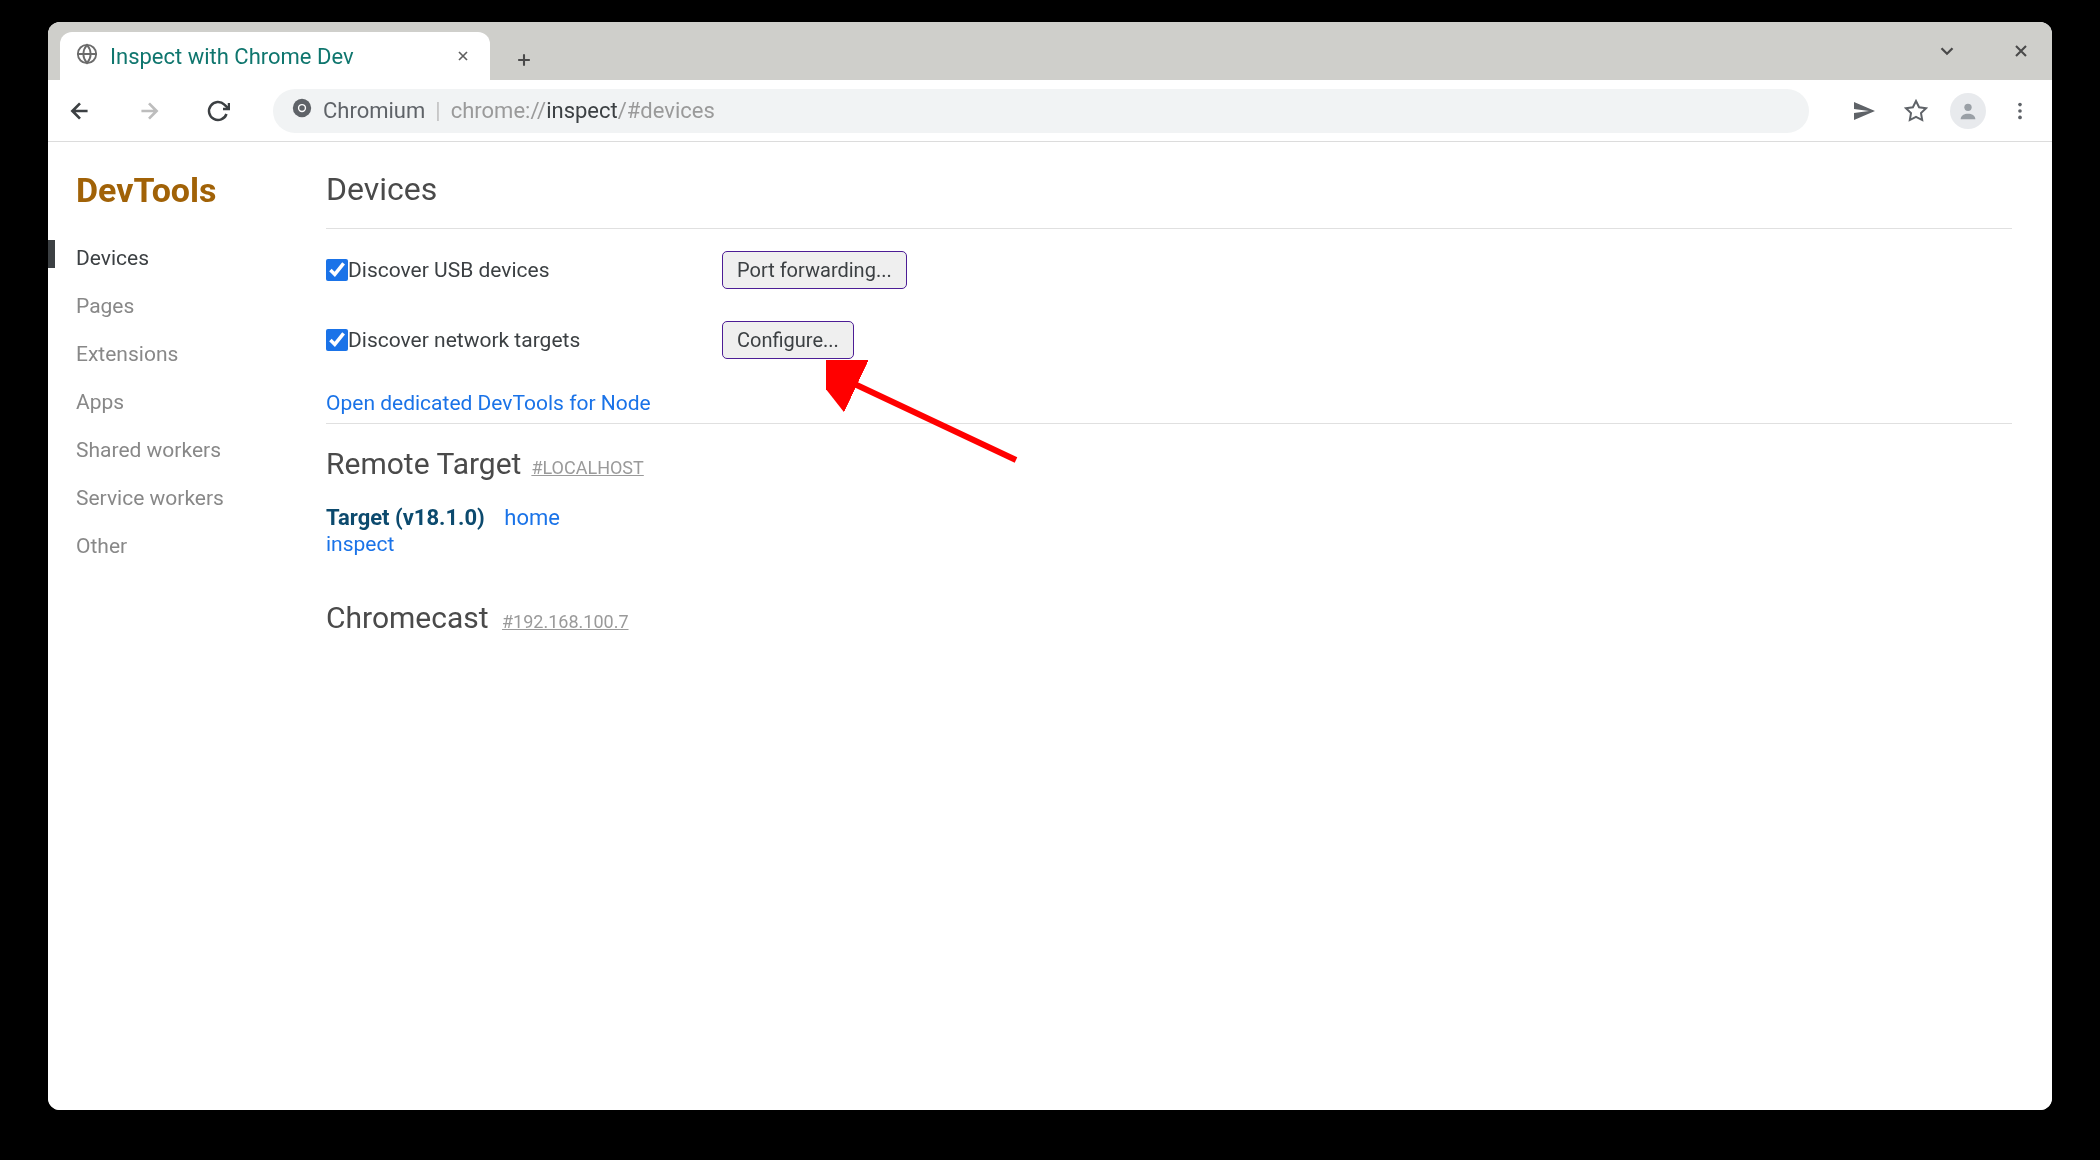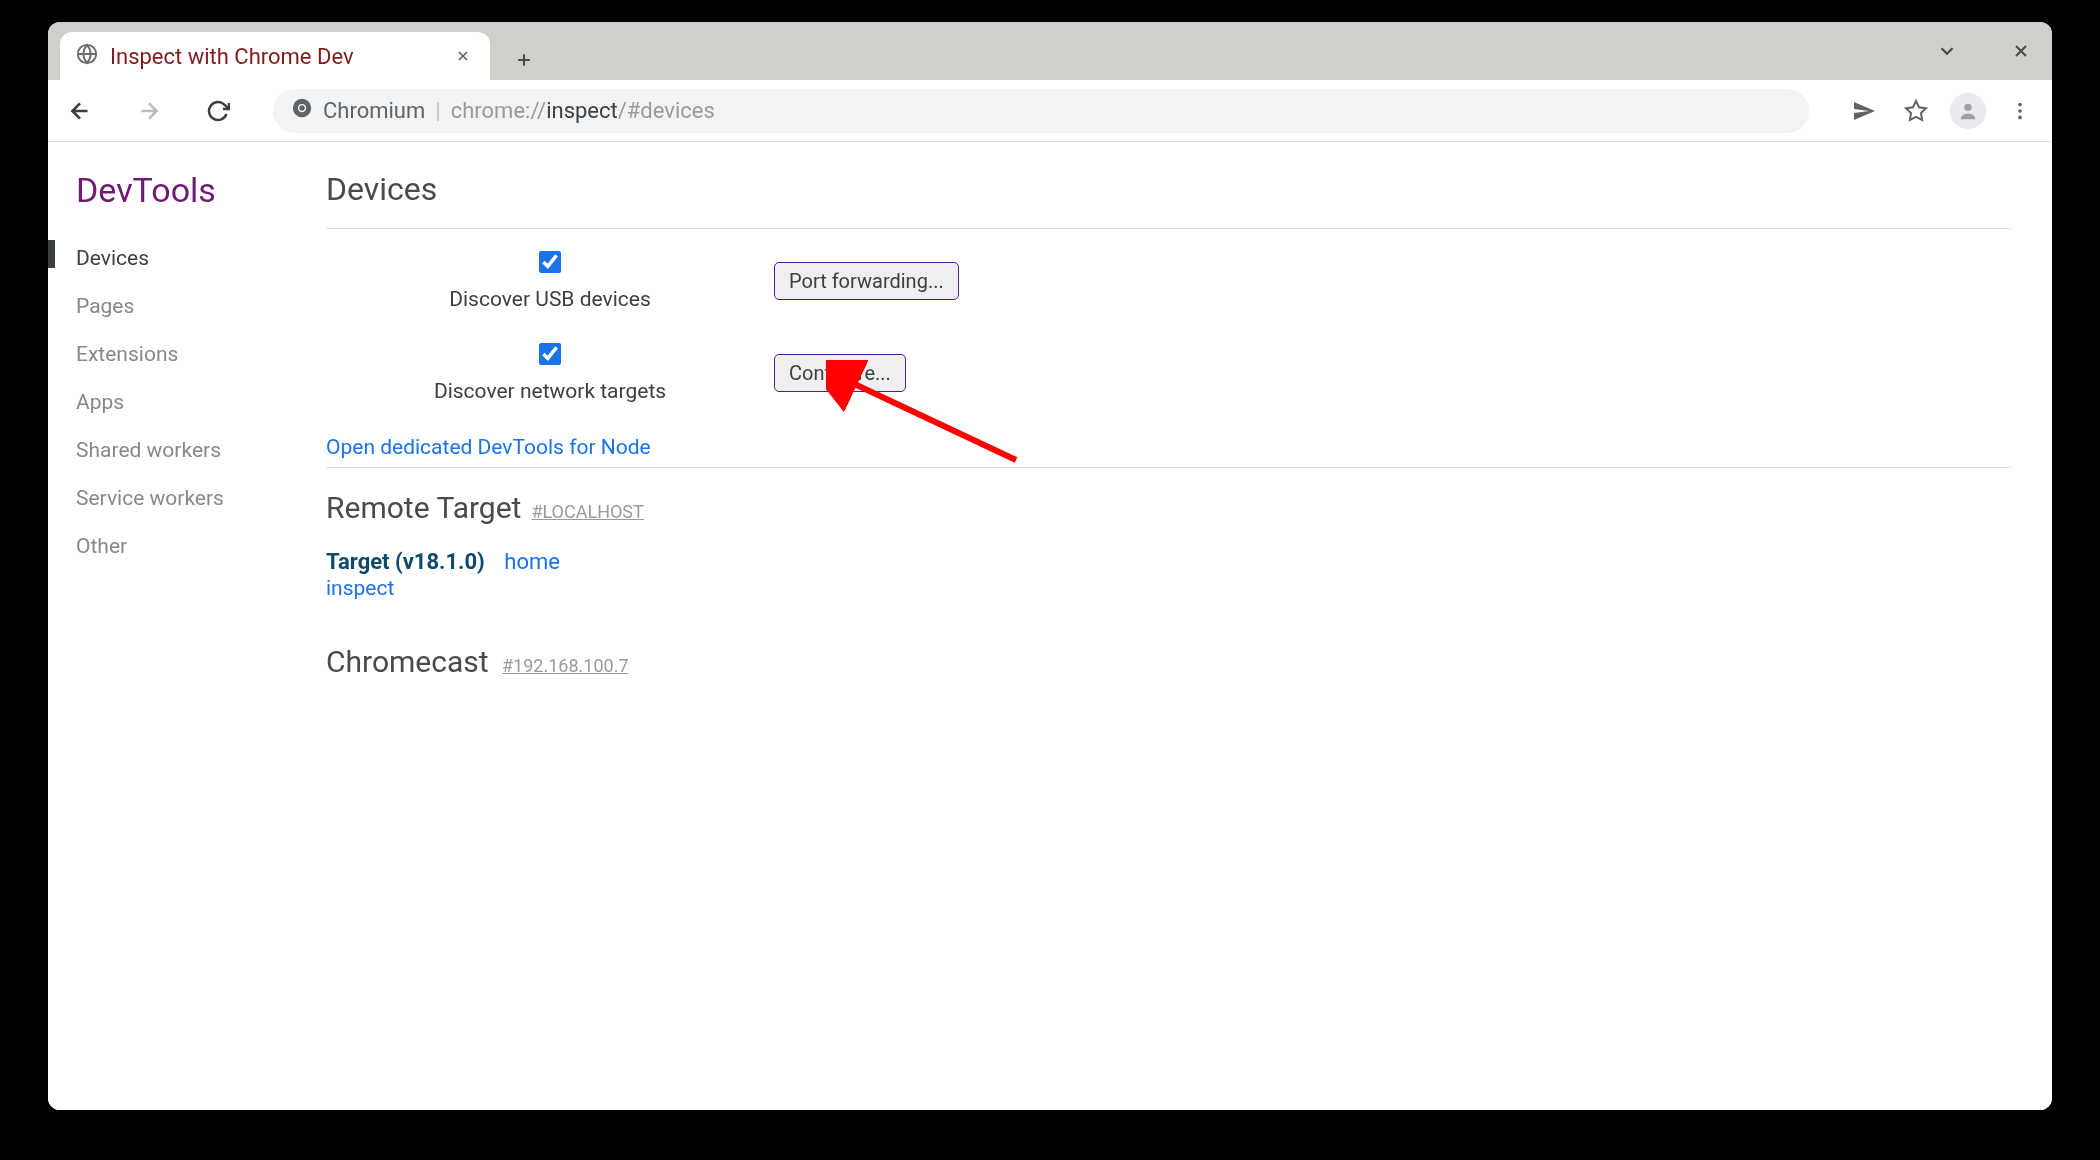--- a/index.html
+++ b/index.html
@@ -42,7 +42,7 @@
     align-items: center;
     padding: 0 16px;
     font-size: 22px;
-    color: #7f1d1d;
+    color: #0f766e;
     gap: 12px;
     position: relative;
   }

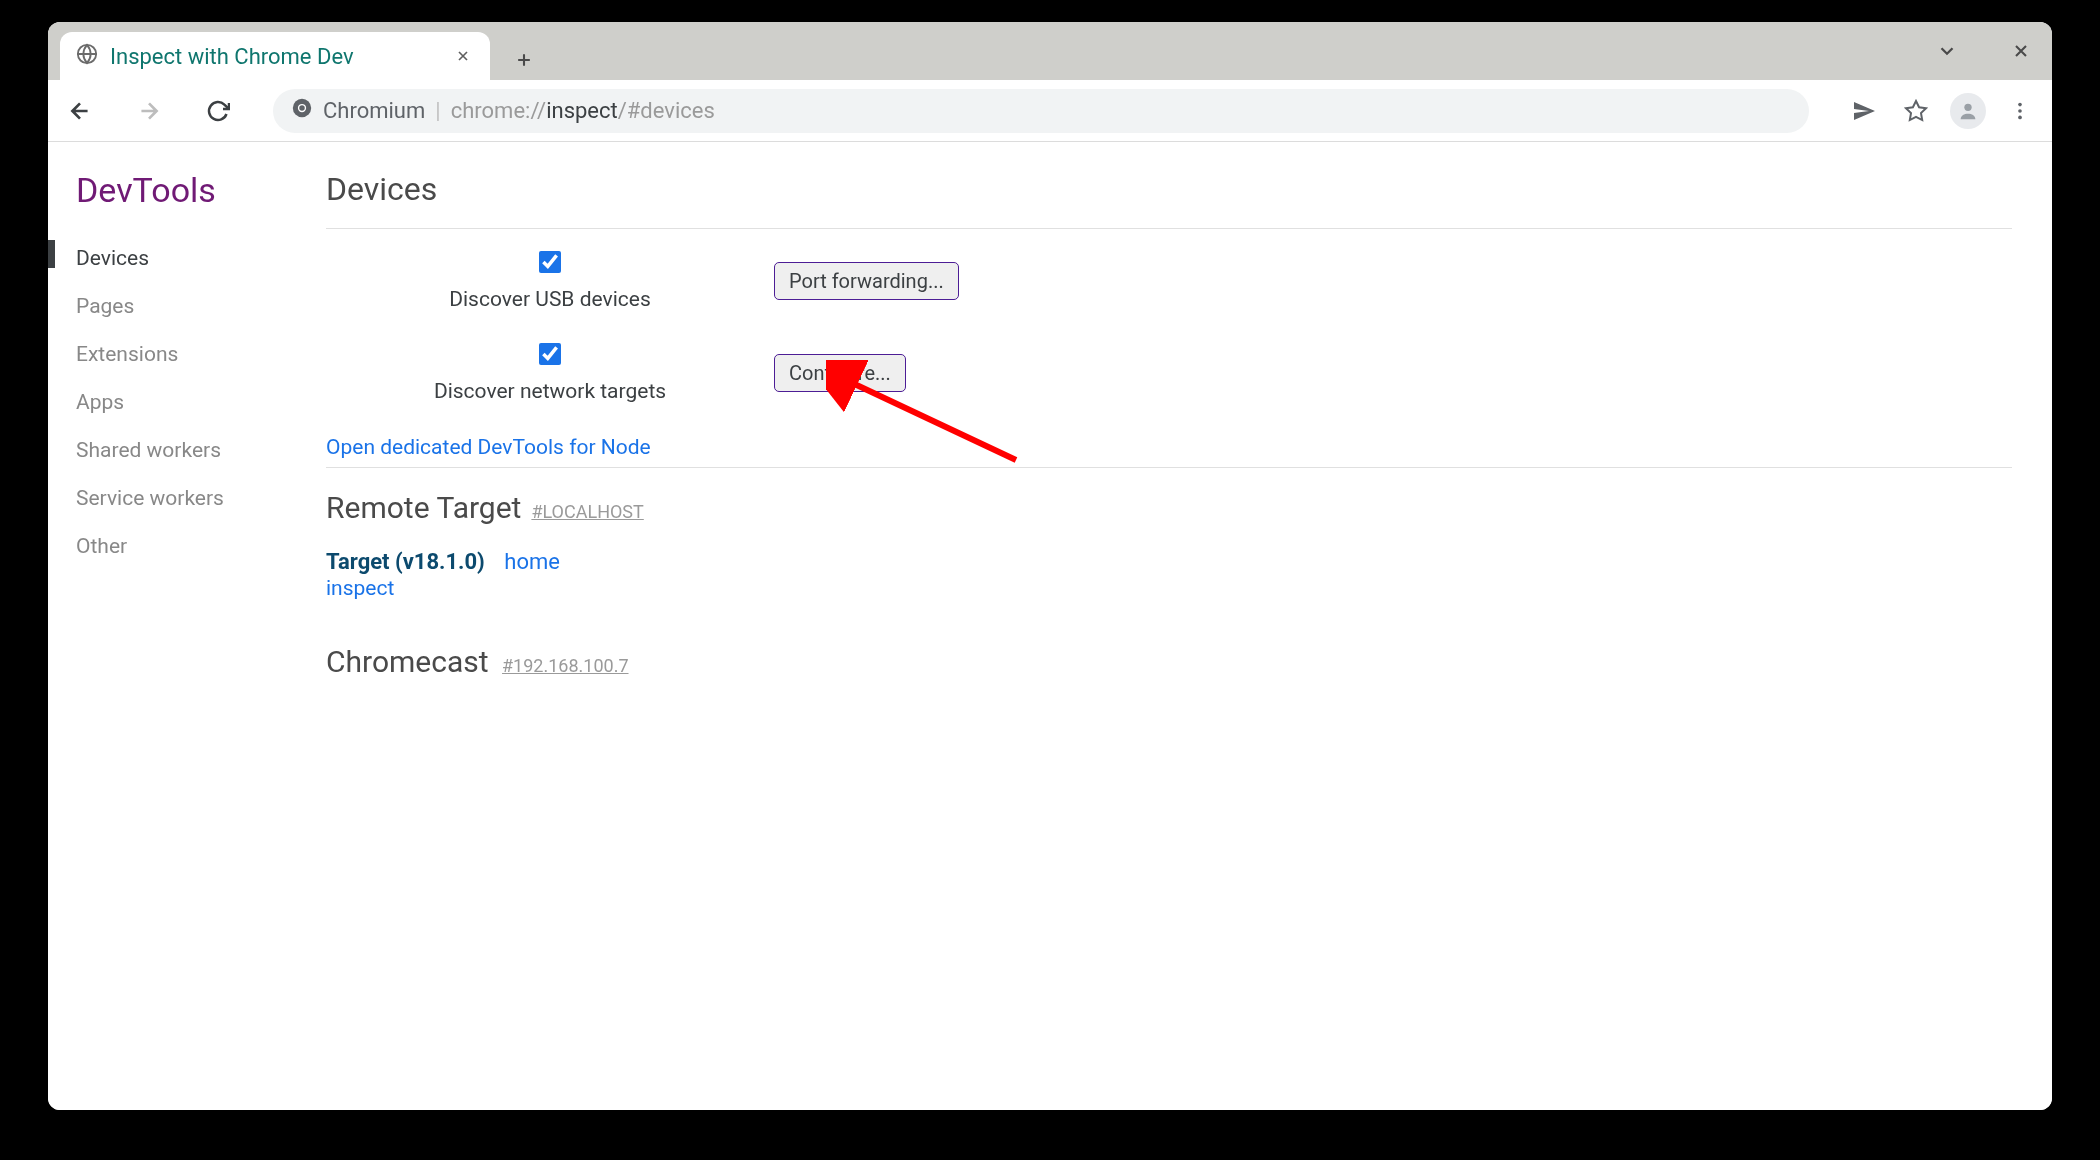--- a/index.html
+++ b/index.html
@@ -164,8 +164,8 @@
   }
   .sidebar-title {
     font-size: 34px;
-    color: #701a75;
-    font-weight: 400;
+    color: #a16207;
+    font-weight: 700;
     margin-bottom: 24px;
   }
   .sidebar-item {

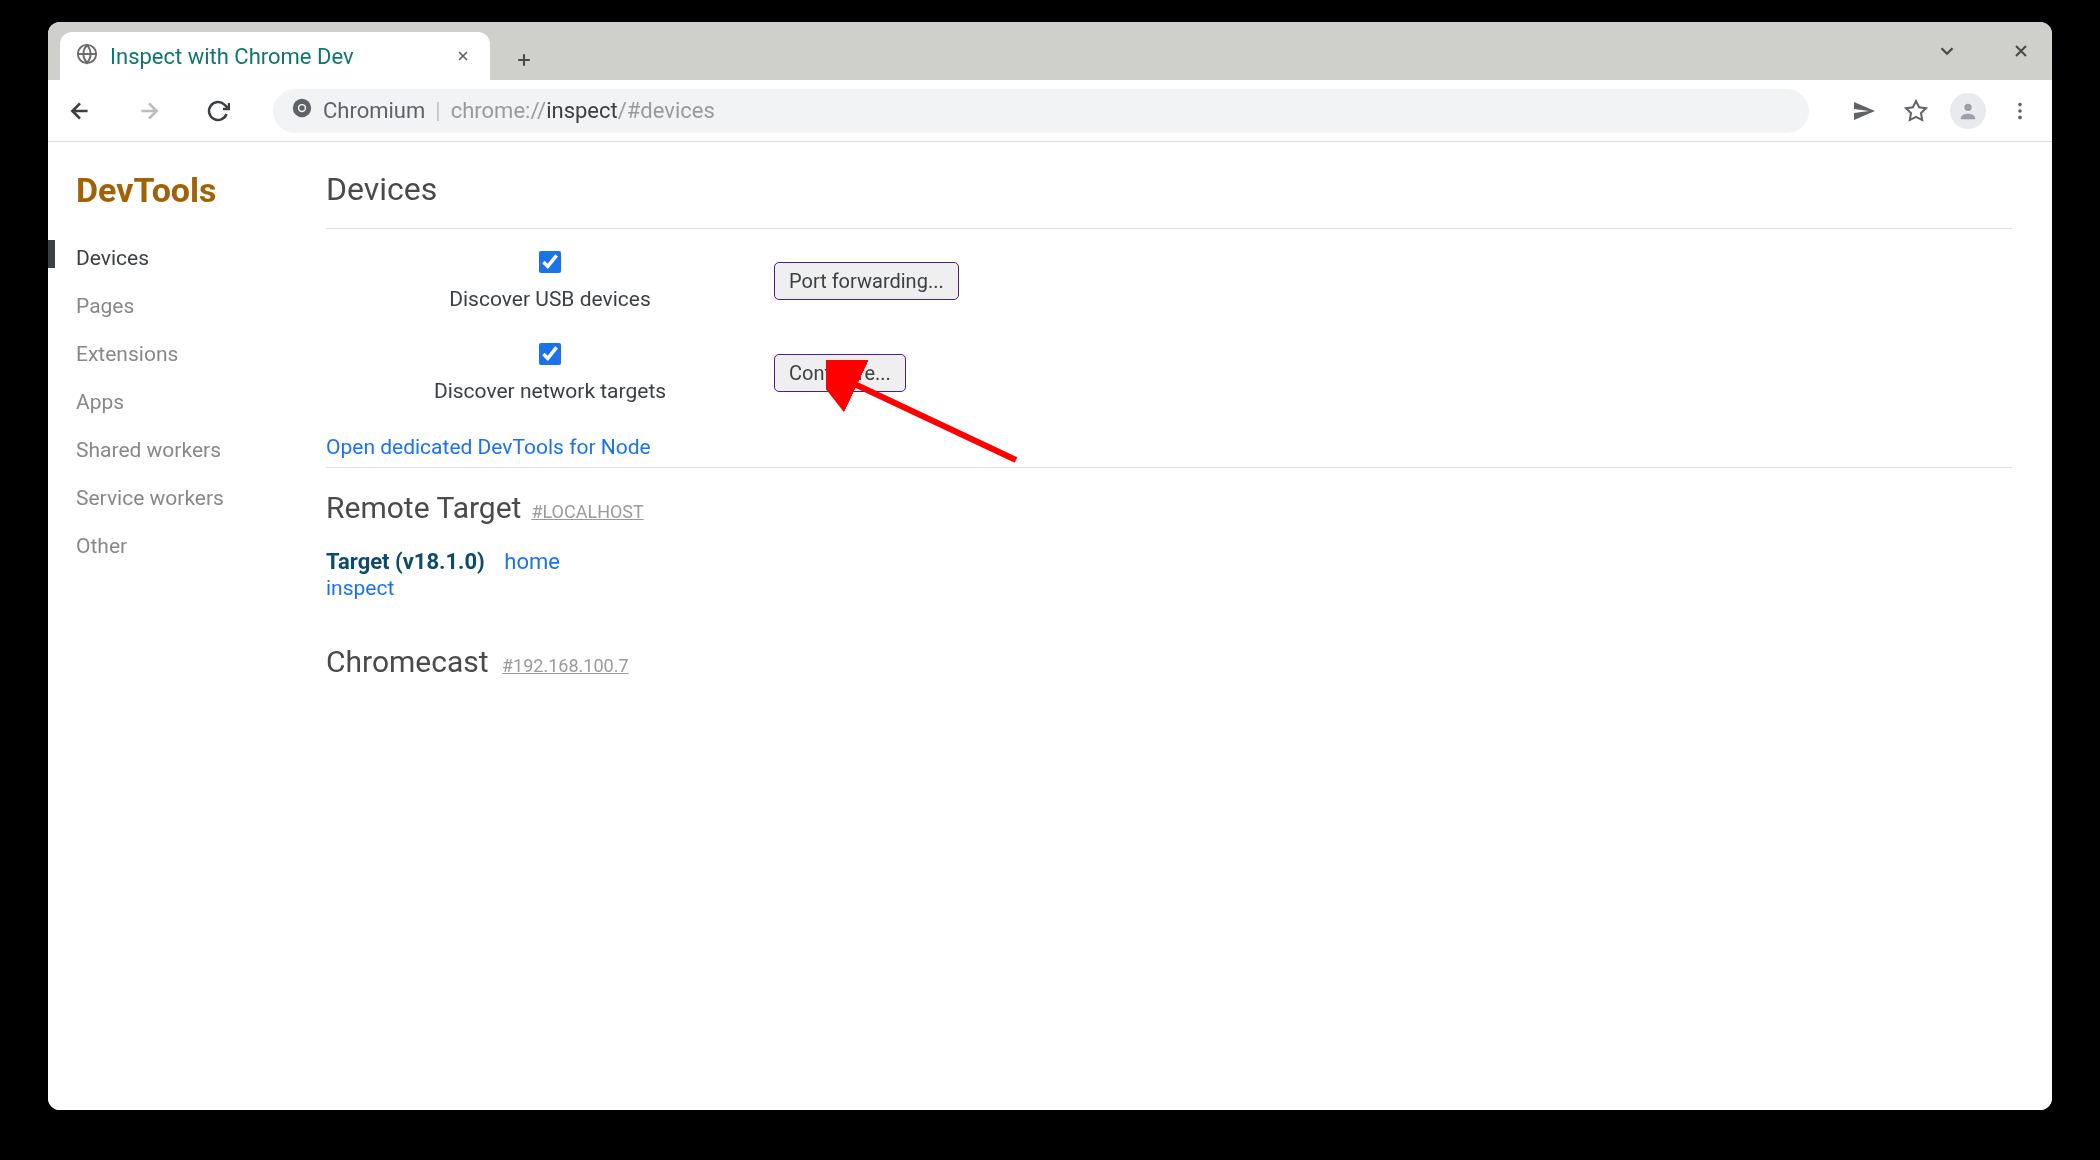--- a/index.html
+++ b/index.html
@@ -210,9 +210,7 @@
   .row label {
     display: flex;
     align-items: center;
-    gap: 14px;
-    width: 448px;
-    flex-direction: column;
+    width: 396px;
   }
   .checkbox {
     width: 22px;

